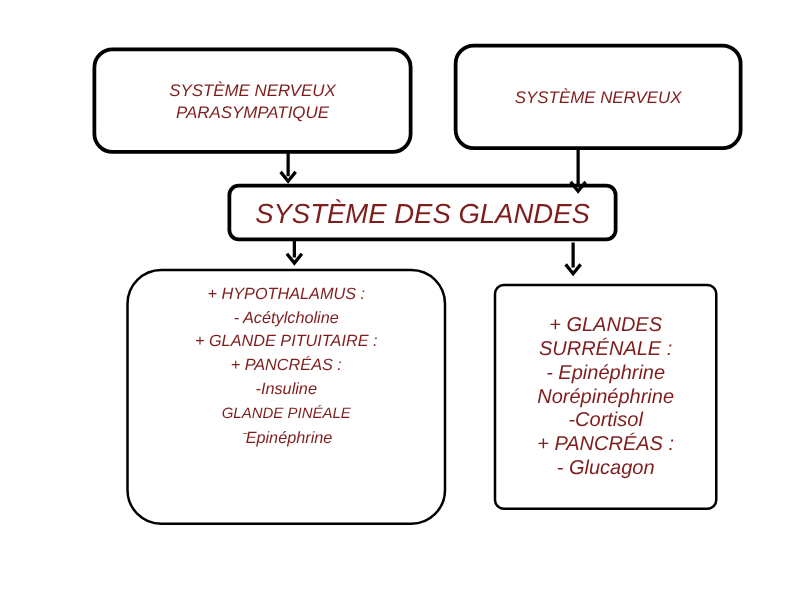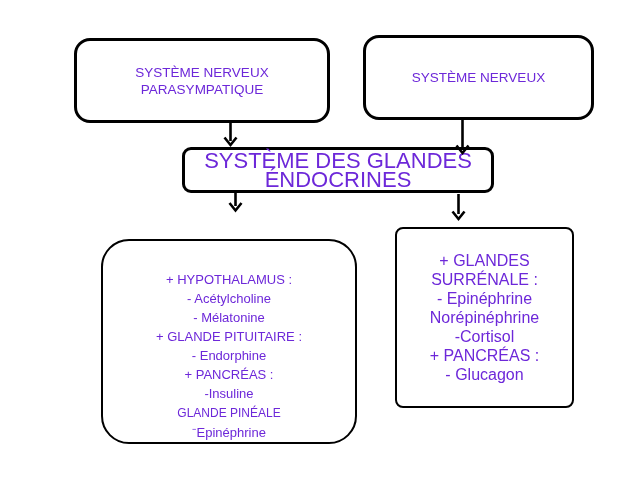--- a/index.html
+++ b/index.html
@@ -14,7 +14,8 @@
     background: #ffffff;
     overflow: hidden;
     font-family: "Liberation Sans", sans-serif;
-    color: #6d28d9;
+    color: #7f1d1d;
+    font-style: italic;
   }
   .box {
     position: absolute;

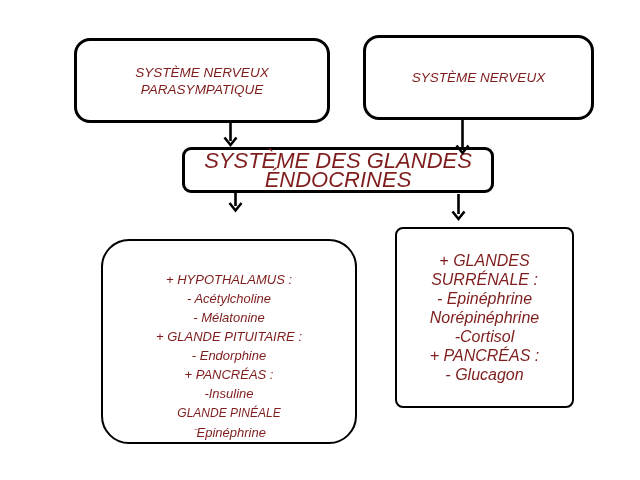--- a/index.html
+++ b/index.html
@@ -95,7 +95,6 @@
 
   <div class="box" id="box-endo">
     <div class="txt-line">SYSTÈME DES GLANDES</div>
-    <div class="txt-line">ÉNDOCRINES</div>
   </div>
 
   <div class="box" id="box-hypo">

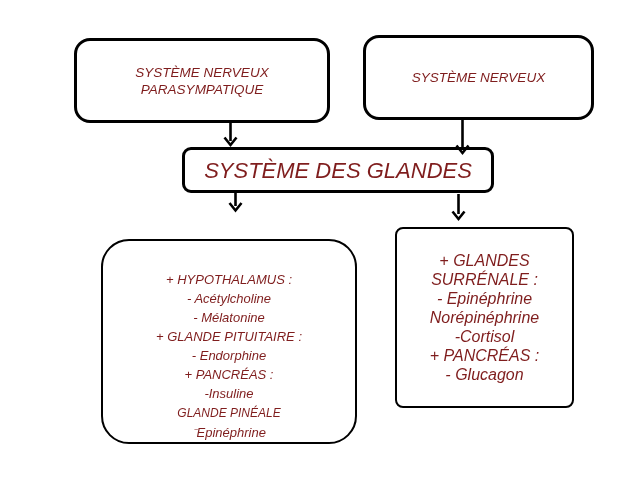--- a/index.html
+++ b/index.html
@@ -52,9 +52,8 @@
     border-radius: 28px;
     border-width: 2.5px;
     font-size: 13px; line-height: 19px;
-    justify-content: flex-end;
+    justify-content: flex-start;
     padding-top: 8px;
-    margin-top: 24px;
   }
   #box-hypo .txt-lg {
     font-size: 12px;

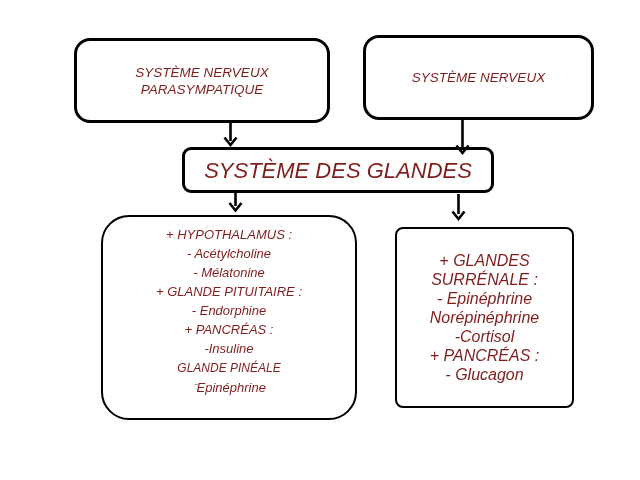--- a/index.html
+++ b/index.html
@@ -99,7 +99,6 @@
   <div class="box" id="box-hypo">
     <div class="txt-line">+ HYPOTHALAMUS :</div>
     <div class="txt-line">- Acétylcholine</div>
-    <div class="txt-line">- Mélatonine</div>
     <div class="txt-line">+ GLANDE PITUITAIRE :</div>
     <div class="txt-line">- Endorphine</div>
     <div class="txt-line">+ PANCRÉAS :</div>

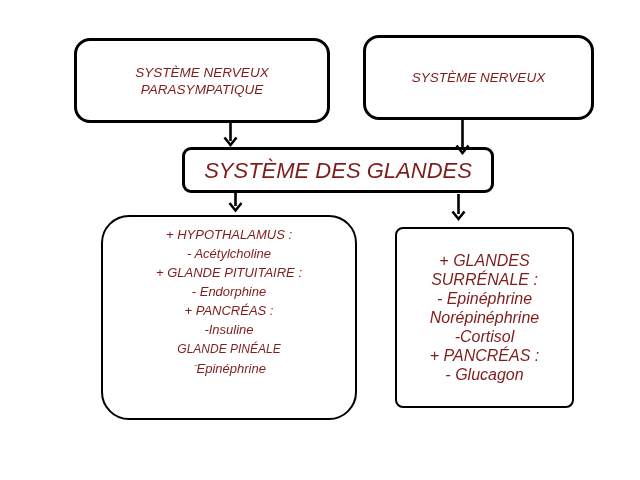--- a/index.html
+++ b/index.html
@@ -100,7 +100,6 @@
     <div class="txt-line">+ HYPOTHALAMUS :</div>
     <div class="txt-line">- Acétylcholine</div>
     <div class="txt-line">+ GLANDE PITUITAIRE :</div>
-    <div class="txt-line">- Endorphine</div>
     <div class="txt-line">+ PANCRÉAS :</div>
     <div class="txt-line">-Insuline</div>
     <div class="txt-line txt-lg">GLANDE PINÉALE</div>

